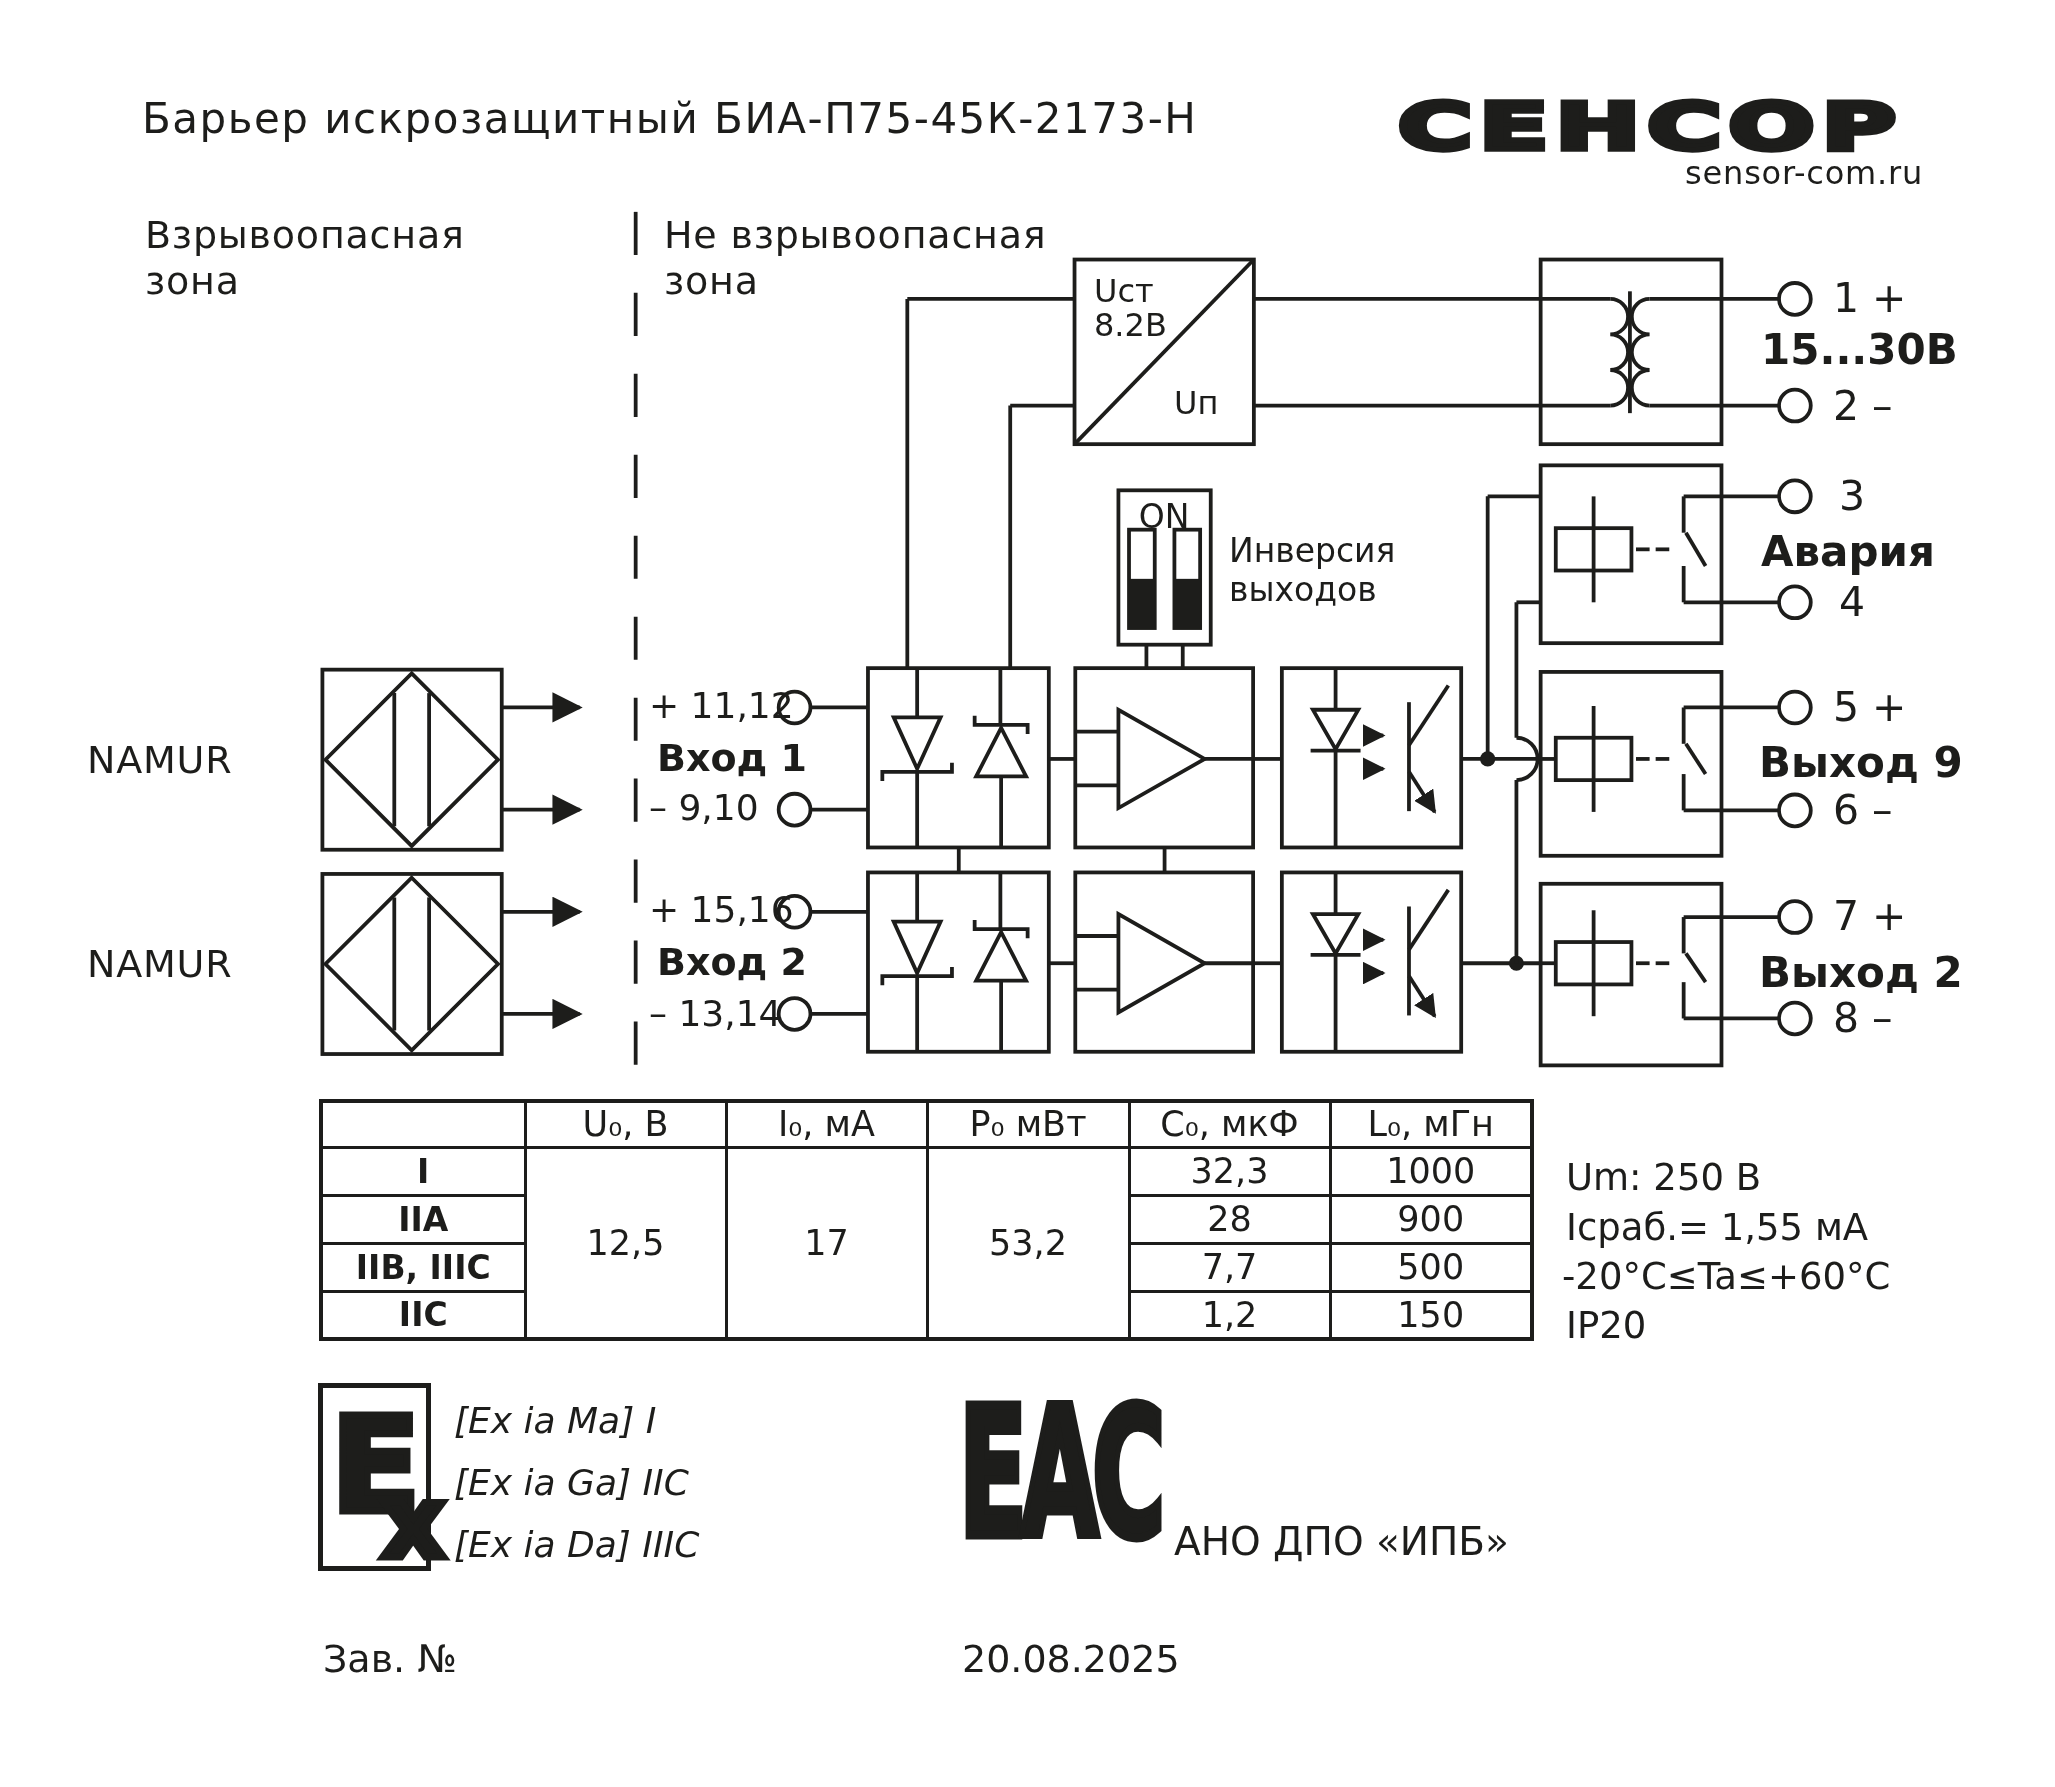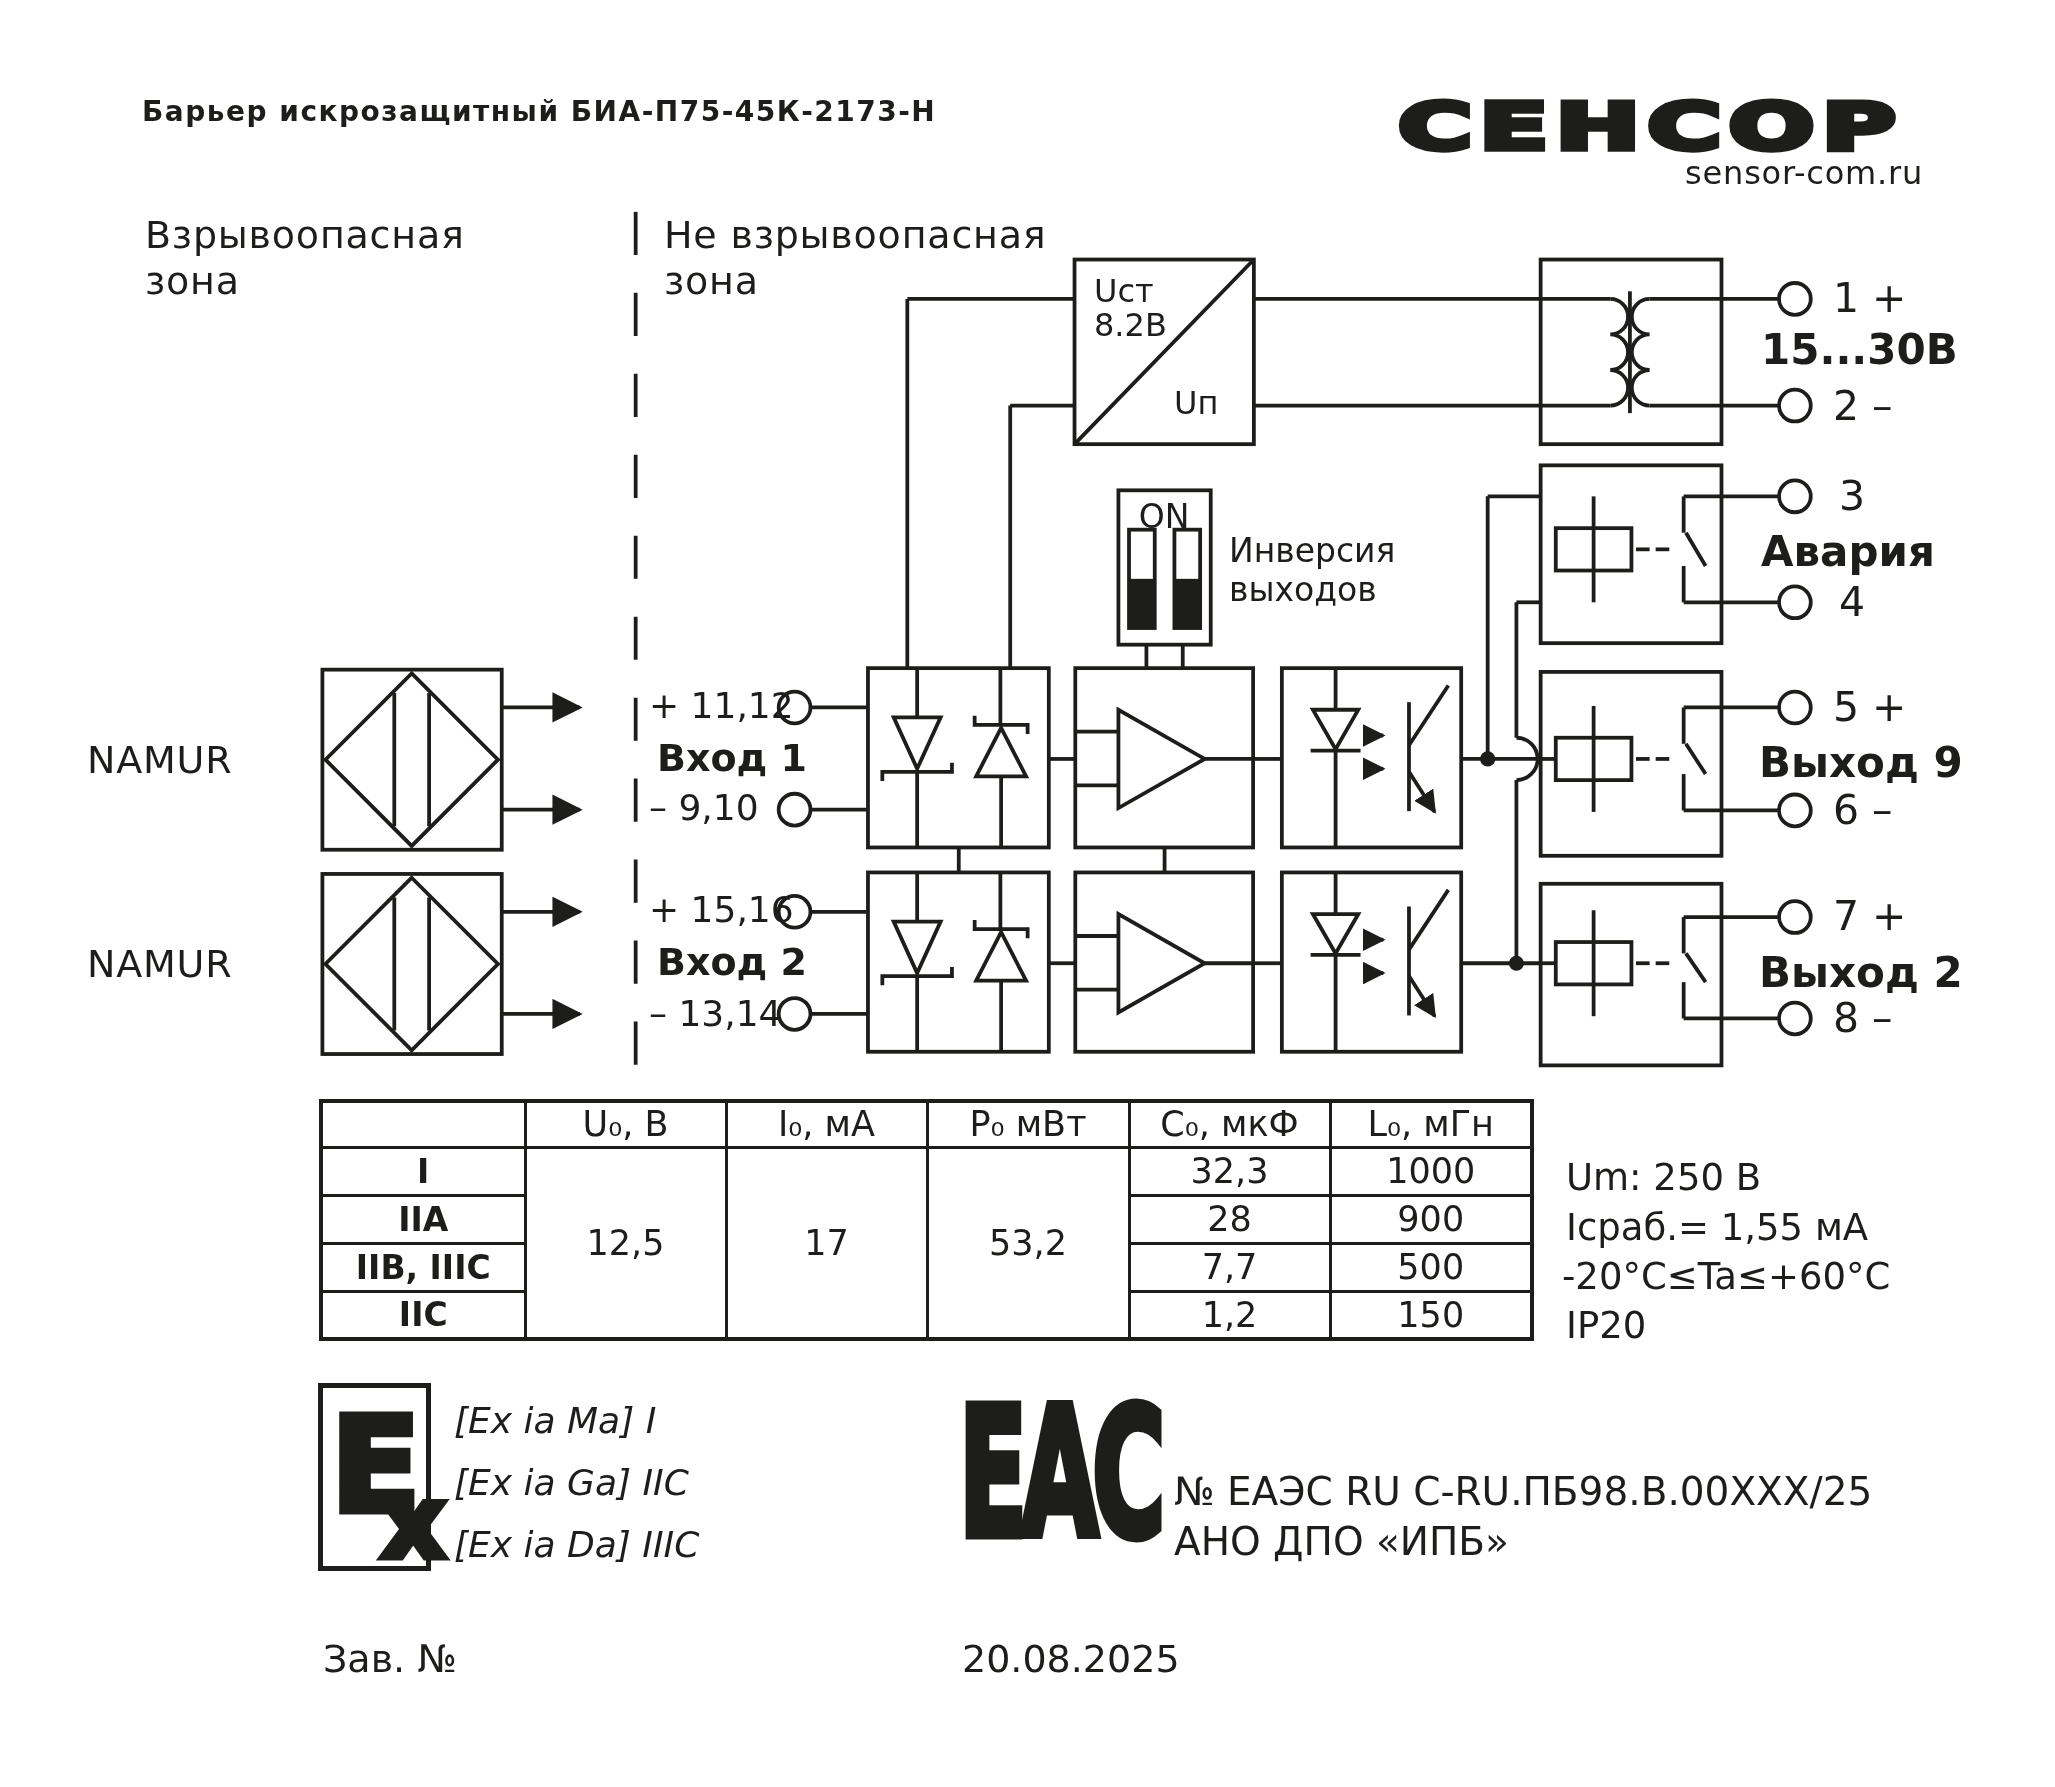--- a/index.html
+++ b/index.html
@@ -24,7 +24,7 @@
   .c{transform:translate(-50%,-50%);}
   .b{font-weight:bold;}
 
-  .title{font-size:28px;letter-spacing:1.5px;font-weight:700;}
+  .title{font-size:42px;letter-spacing:1.5px;font-weight:400;}
   .logo{font-size:64px;font-weight:bold;letter-spacing:4.5px;
         -webkit-text-stroke:5.3px var(--ink);
         transform:scaleX(1.58);transform-origin:left top;}

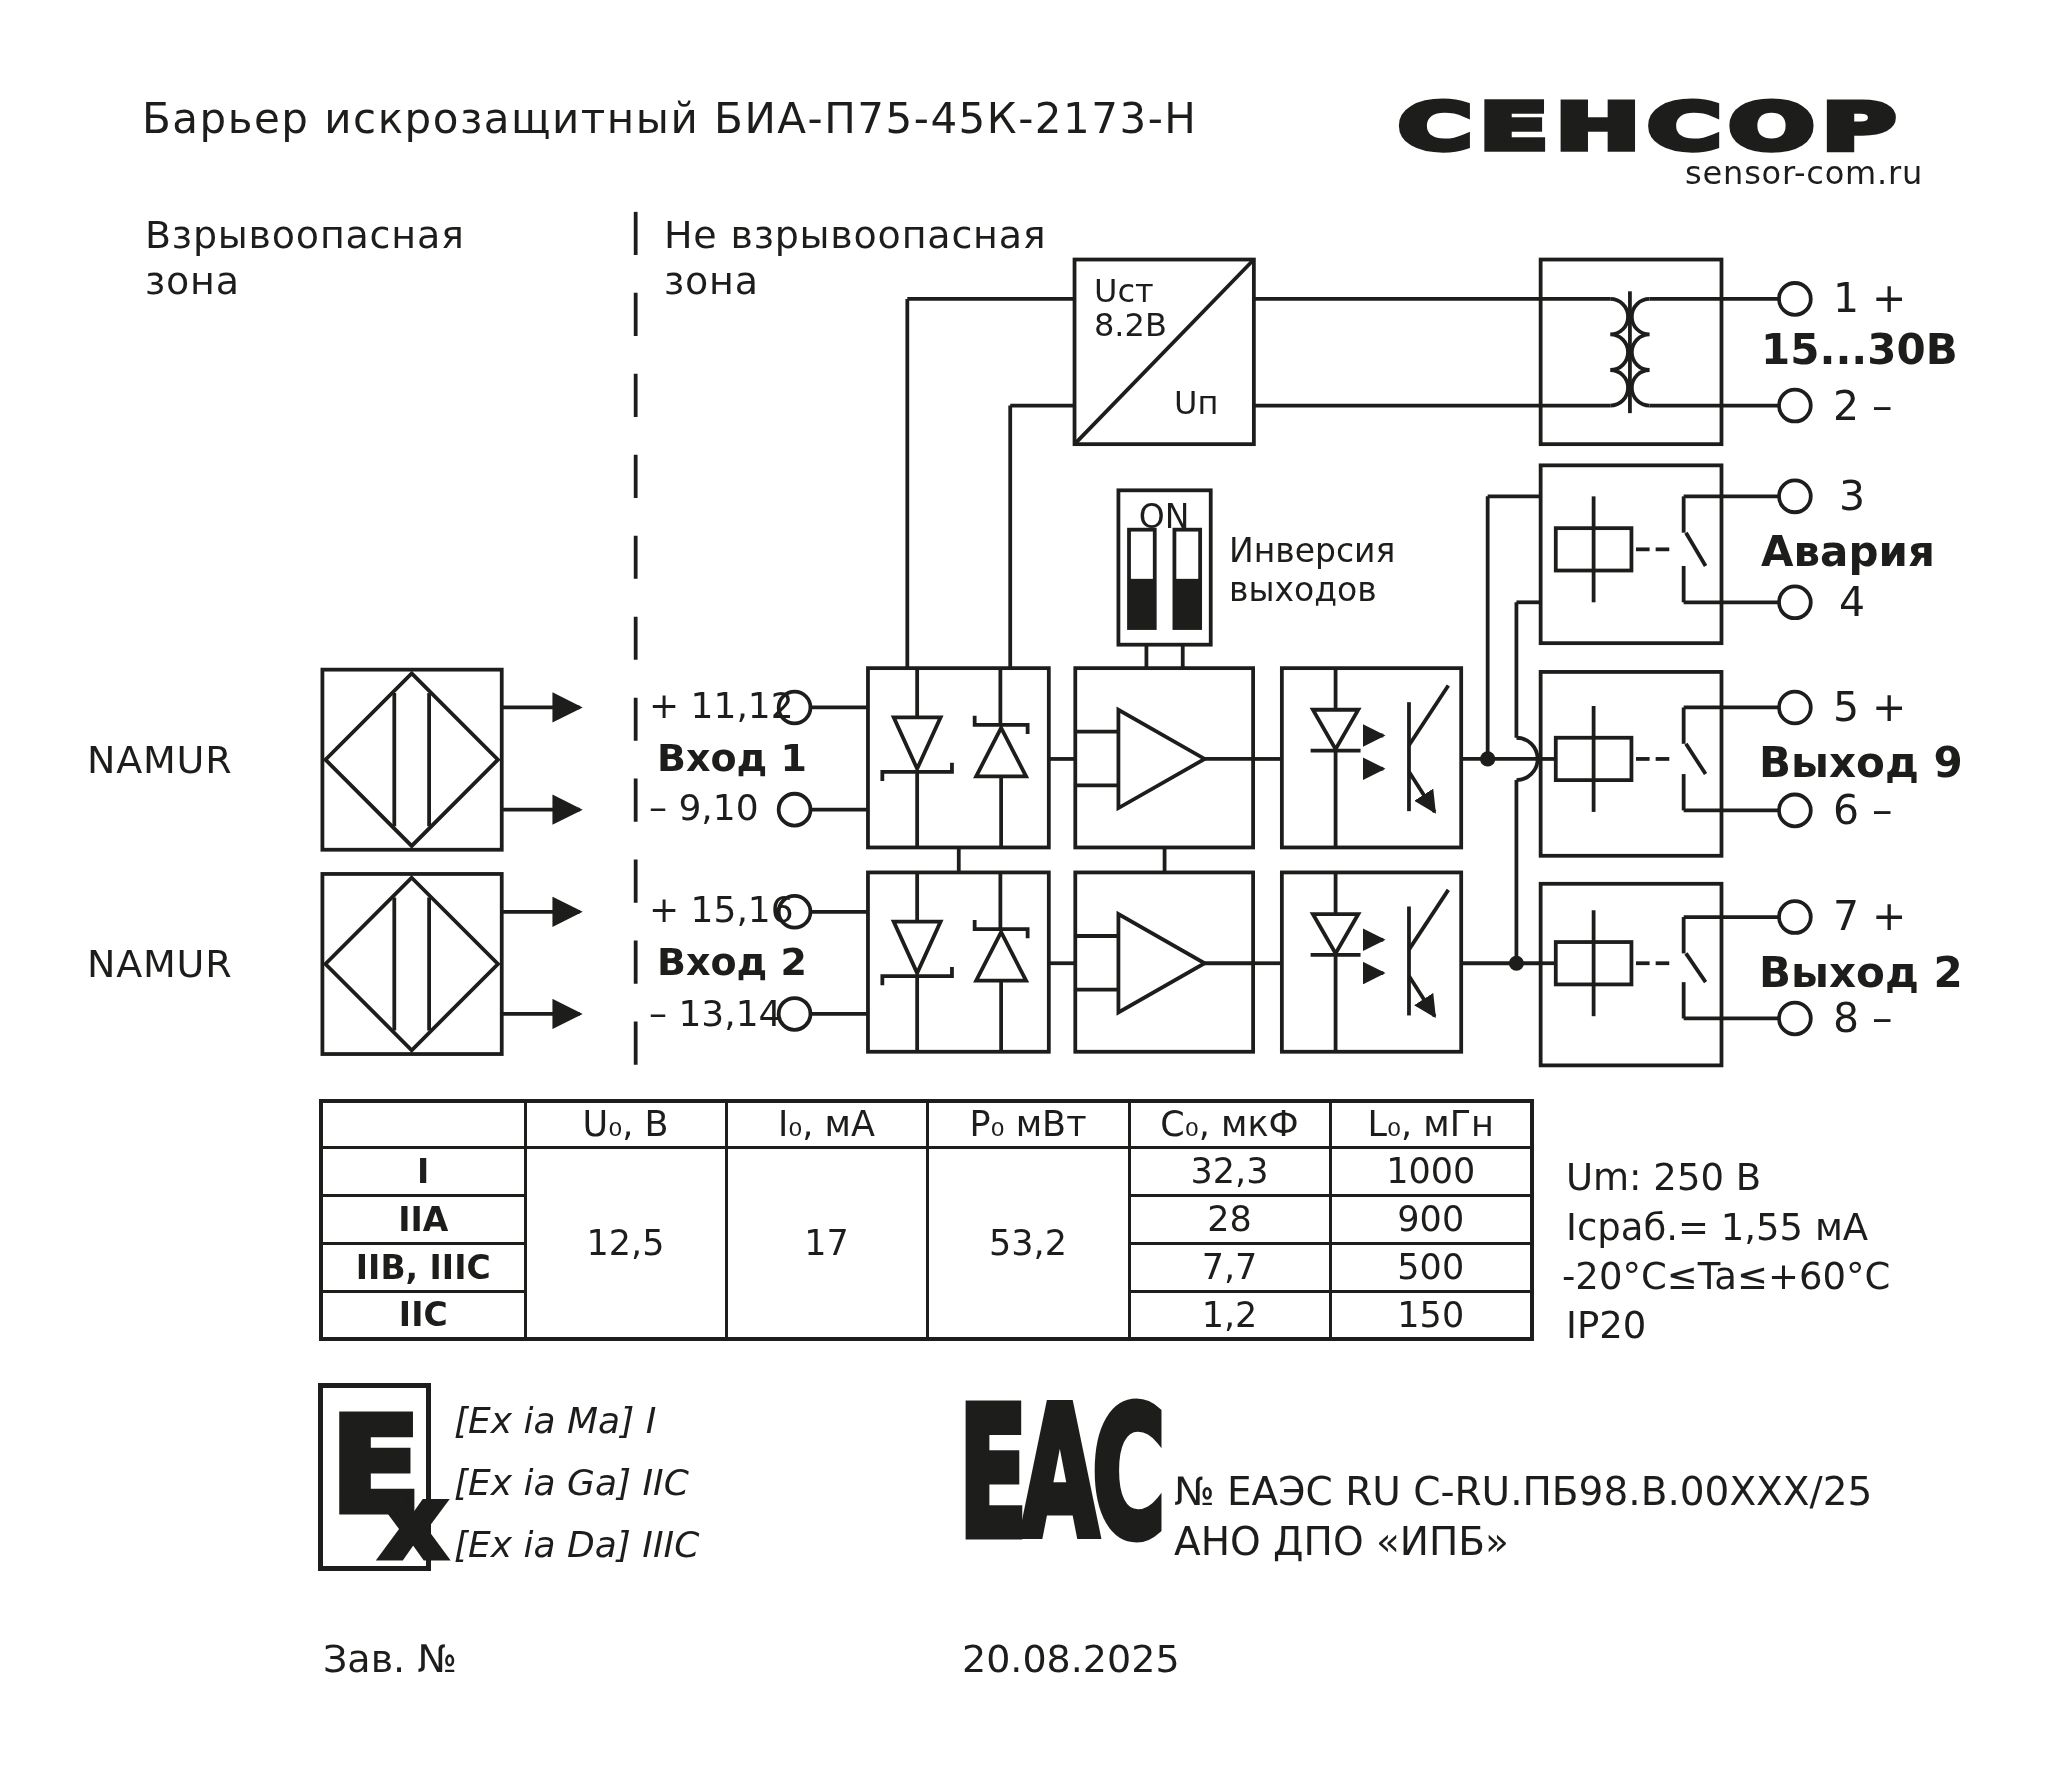--- a/index.html
+++ b/index.html
@@ -344,7 +344,6 @@
   <div class="lbl exline vc" style="left:454px;top:1545px">[Ex ia Da] IIIC</div>
 
   <div class="eac">EAC</div>
-  <div class="lbl certline vc" style="left:1174px;top:1491px">№ ЕАЭС RU C-RU.ПБ98.В.00XXX/25</div>
   <div class="lbl certline vc" style="left:1174px;top:1541px">АНО ДПО «ИПБ»</div>
 
   <div class="lbl foot vc" style="left:323px;top:1659px">Зав. №</div>

